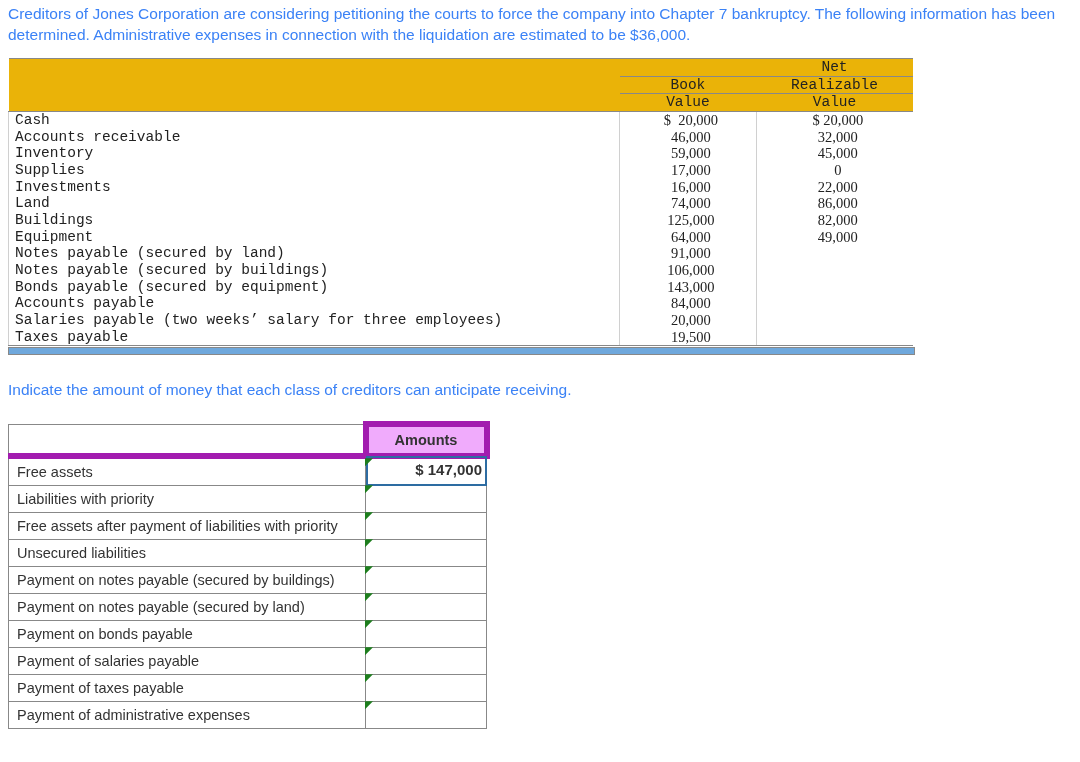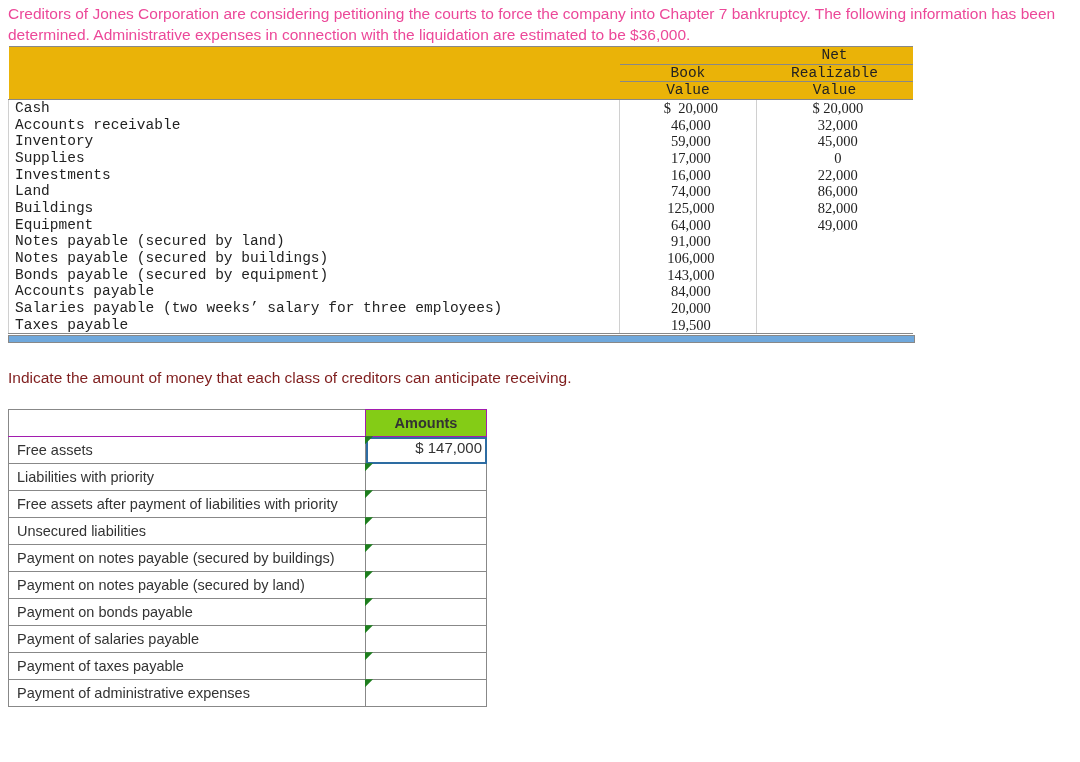--- a/index.html
+++ b/index.html
@@ -11,8 +11,9 @@
       width: 1064px;
     }
     .intro {
-      color: #ec4899;
+      color: #3b82f6;
       line-height: 1.35;
+      margin-bottom: 12px;
     }
     .ledger {
       width: 905px;

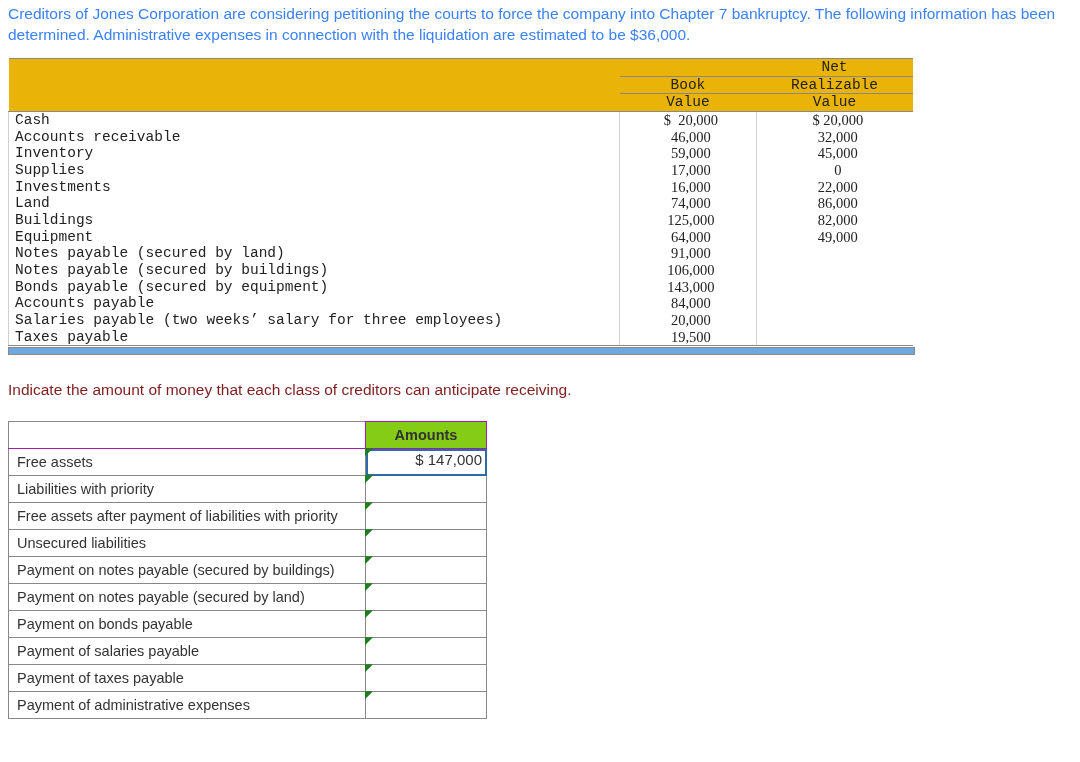--- a/index.html
+++ b/index.html
@@ -46,7 +46,7 @@
     .bluebar { height:6px; background:#6fa8dc; border:1px solid #888; width:905px; margin-top:1px; }
 
     .instruction {
-      color: #7f1d1d;
+      color: #3b82f6;
       margin: 26px 0 22px;
     }
 

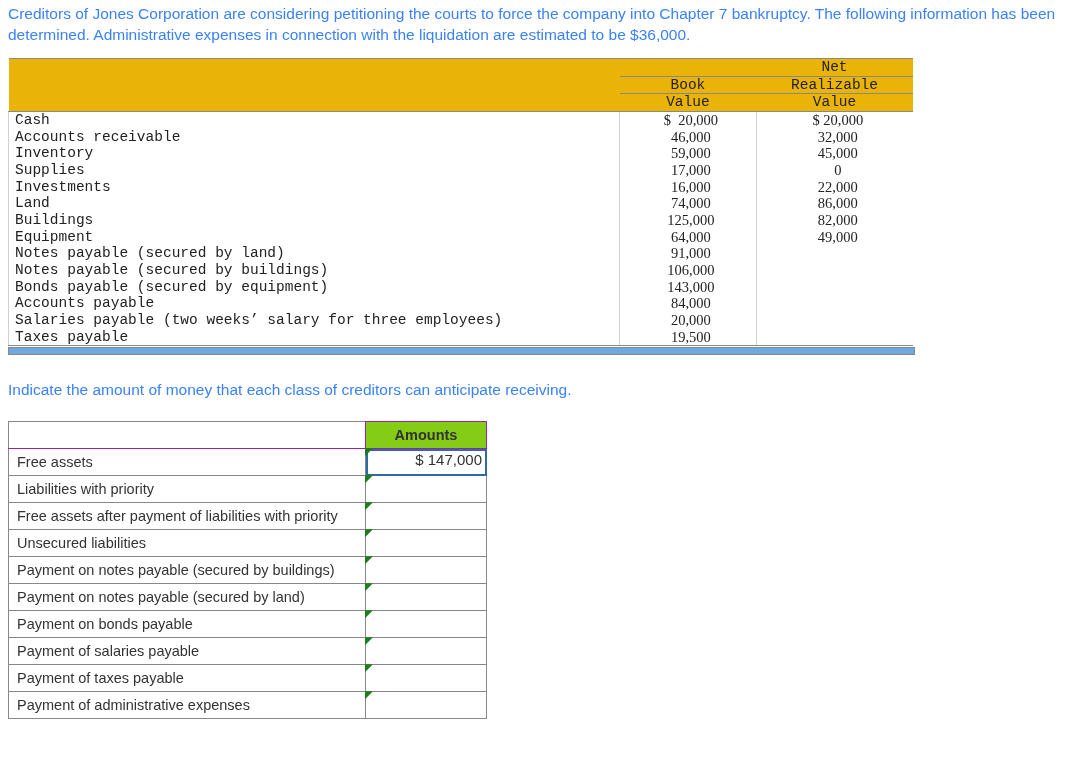--- a/index.html
+++ b/index.html
@@ -55,8 +55,8 @@
       font-size: 14.5px;
     }
     table.answer th {
-      background: #84cc16;
-      border: 1px solid #a21caf;
+      background: #f0abfc;
+      border: 6px solid #a21caf;
       font-weight: bold;
       text-align: center;
       height: 26px;

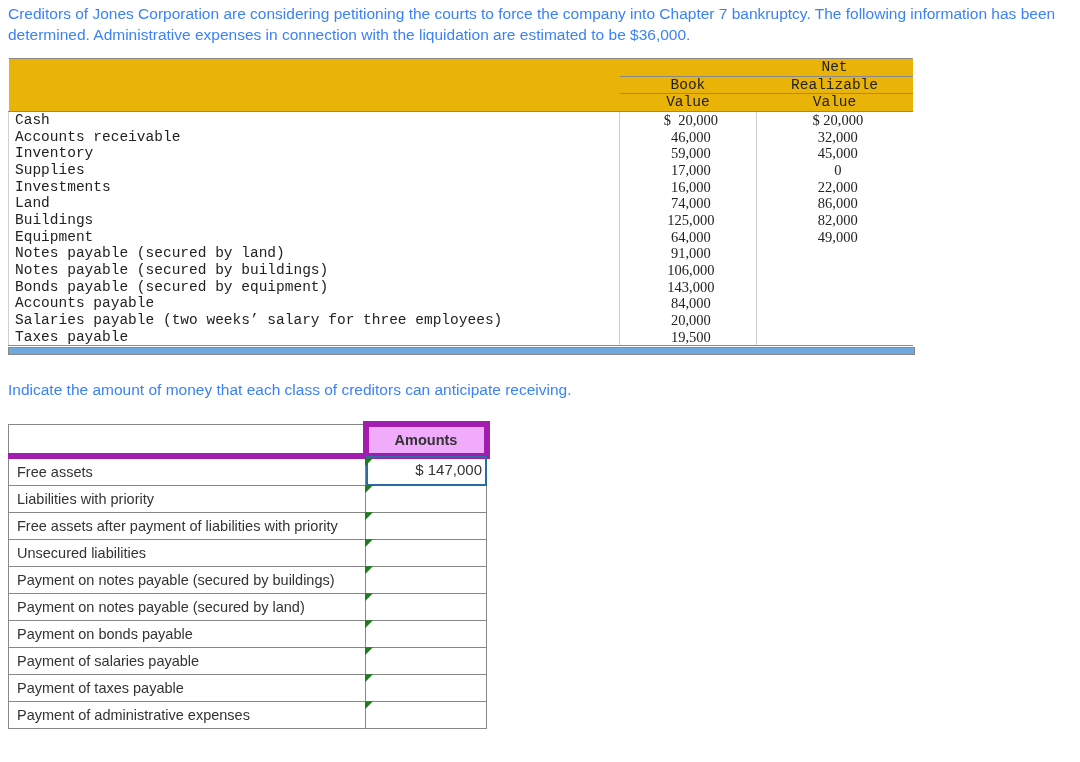--- a/index.html
+++ b/index.html
@@ -76,6 +76,7 @@
       width: 120px;
       position: relative;
       vertical-align: top;
+      font-weight: bold;
     }
     .valwrap {
       position: relative;

